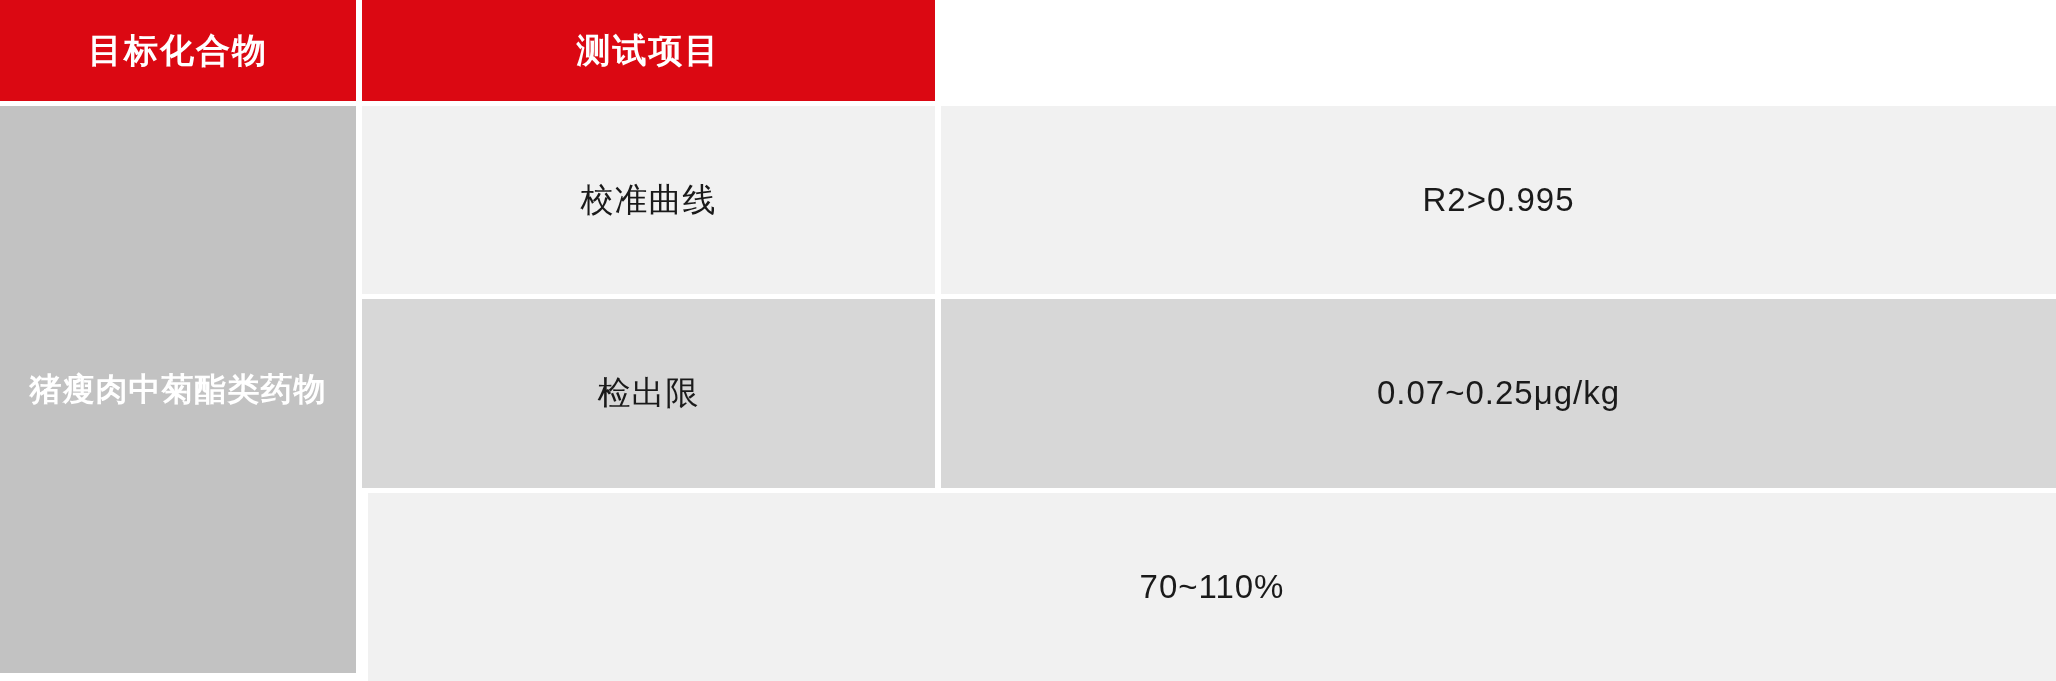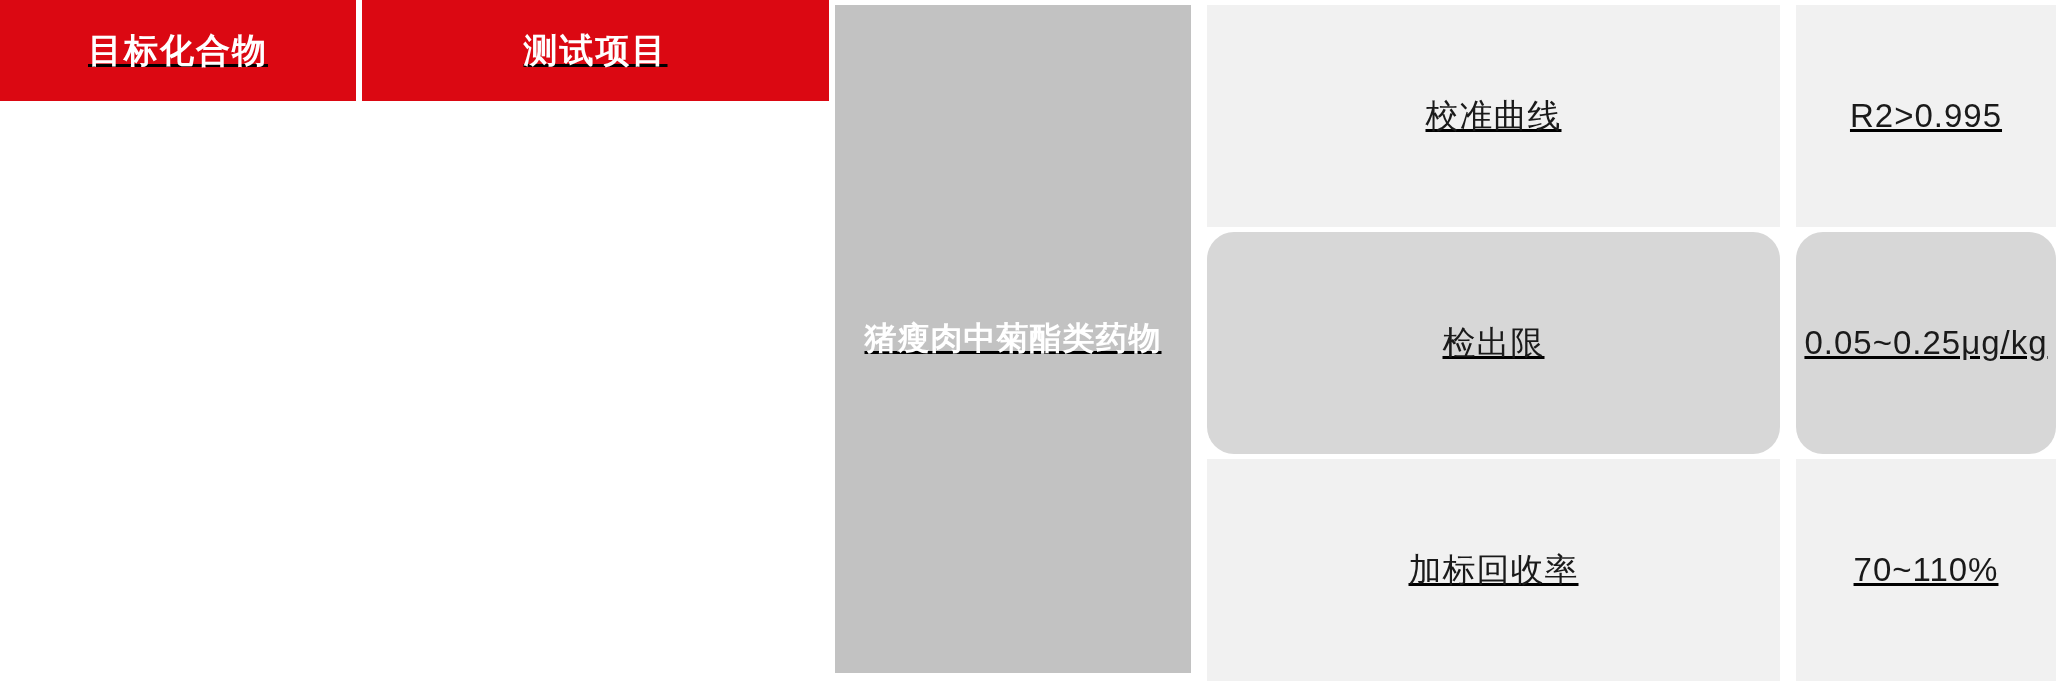--- a/index.html
+++ b/index.html
@@ -18,9 +18,9 @@
     width: 2056px;
     height: 681px;
     display: flex;
+    flex-direction: column;
     background: #ffffff;
     box-sizing: border-box;
-    text-decoration: underline;
   }
 
   

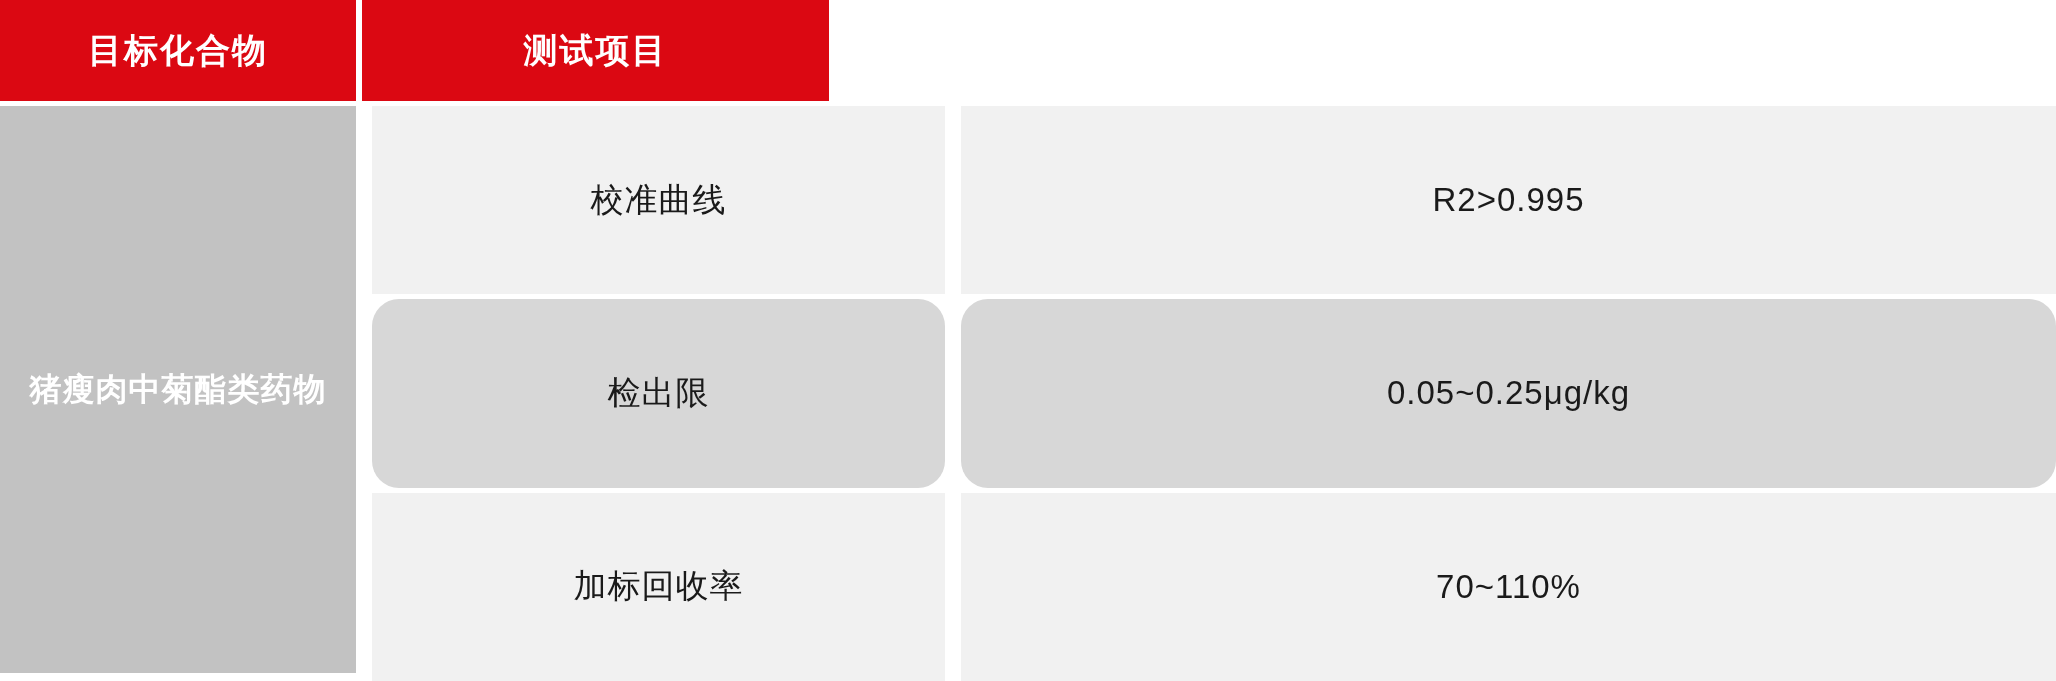--- a/index.html
+++ b/index.html
@@ -43,7 +43,7 @@
   }
   .hdr-compound { width: 356px; }
   .hdr-gap      { width: 6px; background: #ffffff; }
-  .hdr-item     { width: 467px; }
+  .hdr-item     { width: 573px; }
   .hdr-result   { flex: 1 1 auto; }
 
   

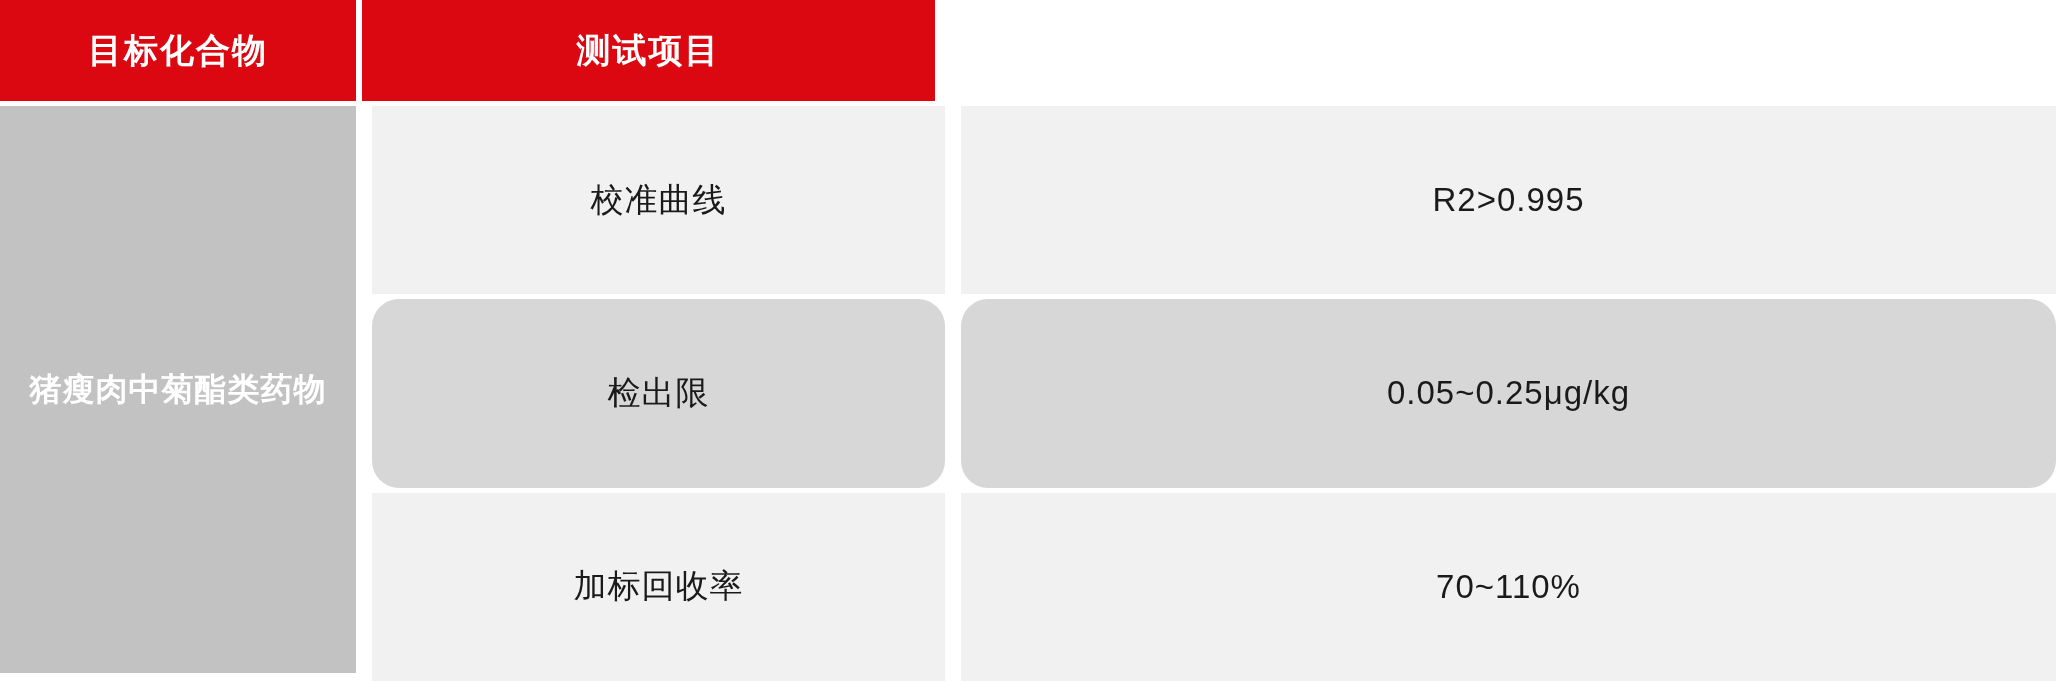--- a/index.html
+++ b/index.html
@@ -92,7 +92,6 @@
     color: #1a1a1a;
     box-sizing: border-box;
     letter-spacing: 1px;
-    margin-left: 10px;
   }
   .cell-item   { width: 573px; flex: 0 0 573px; }
   .cell-result { flex: 1 1 auto; }

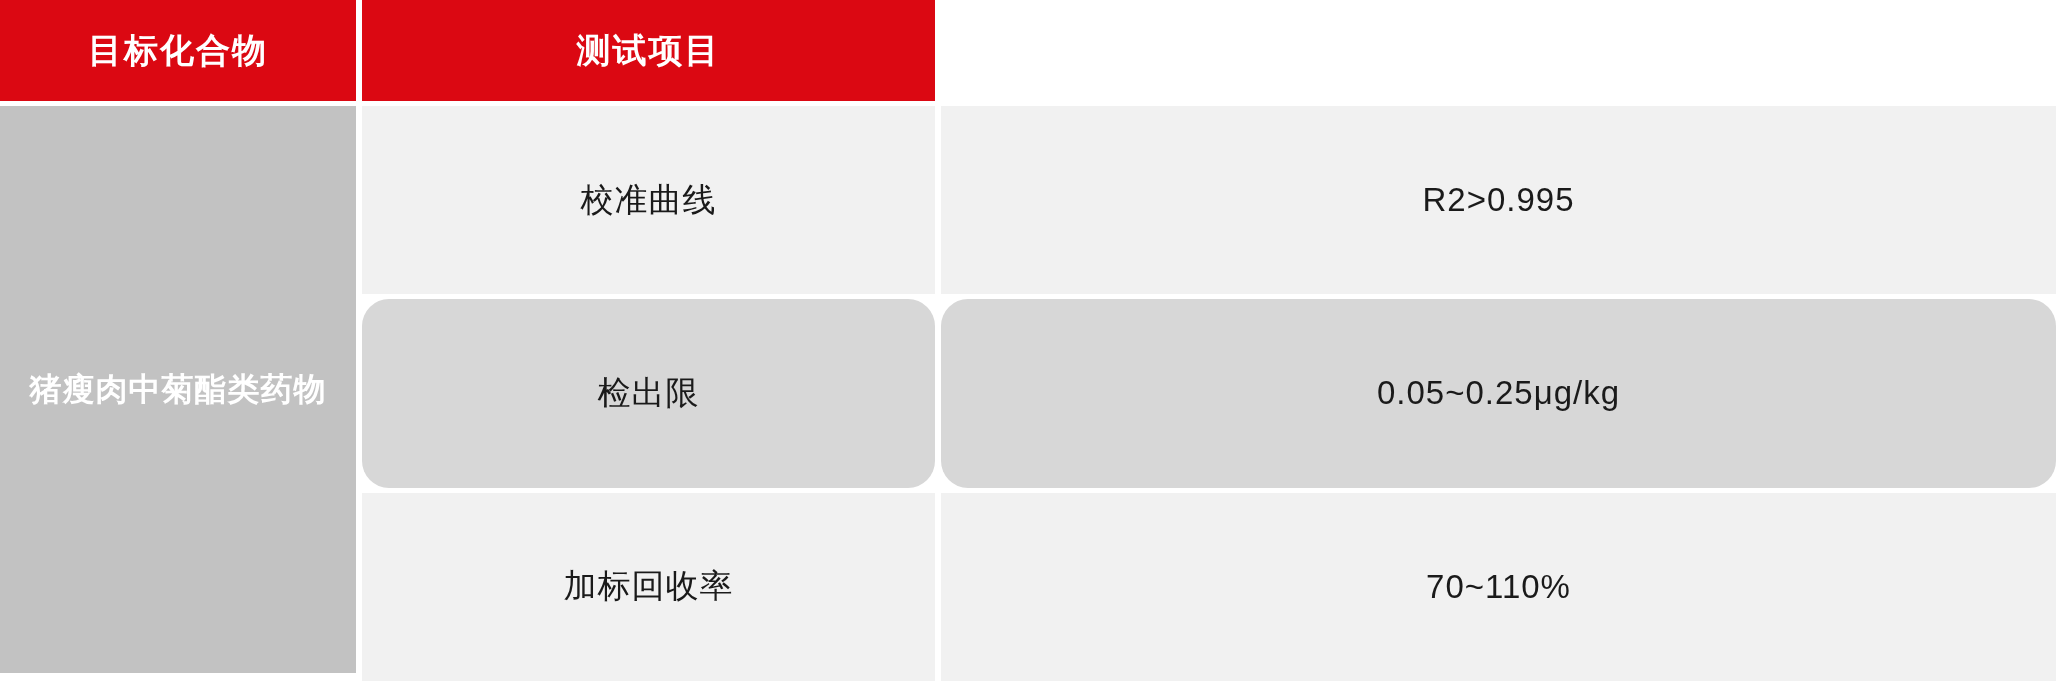--- a/index.html
+++ b/index.html
@@ -97,7 +97,7 @@
   .cell-result { flex: 1 1 auto; }
 
   .row-odd  .cell { background: #F1F1F1; }
-  .row-even .cell { background: #D7D7D7; border-radius: 27px; }
+  .row-even .cell { background: #D7D7D7; }
 
   .cell-gap { width: 6px; flex: 0 0 6px; background: #ffffff; }
 </style>

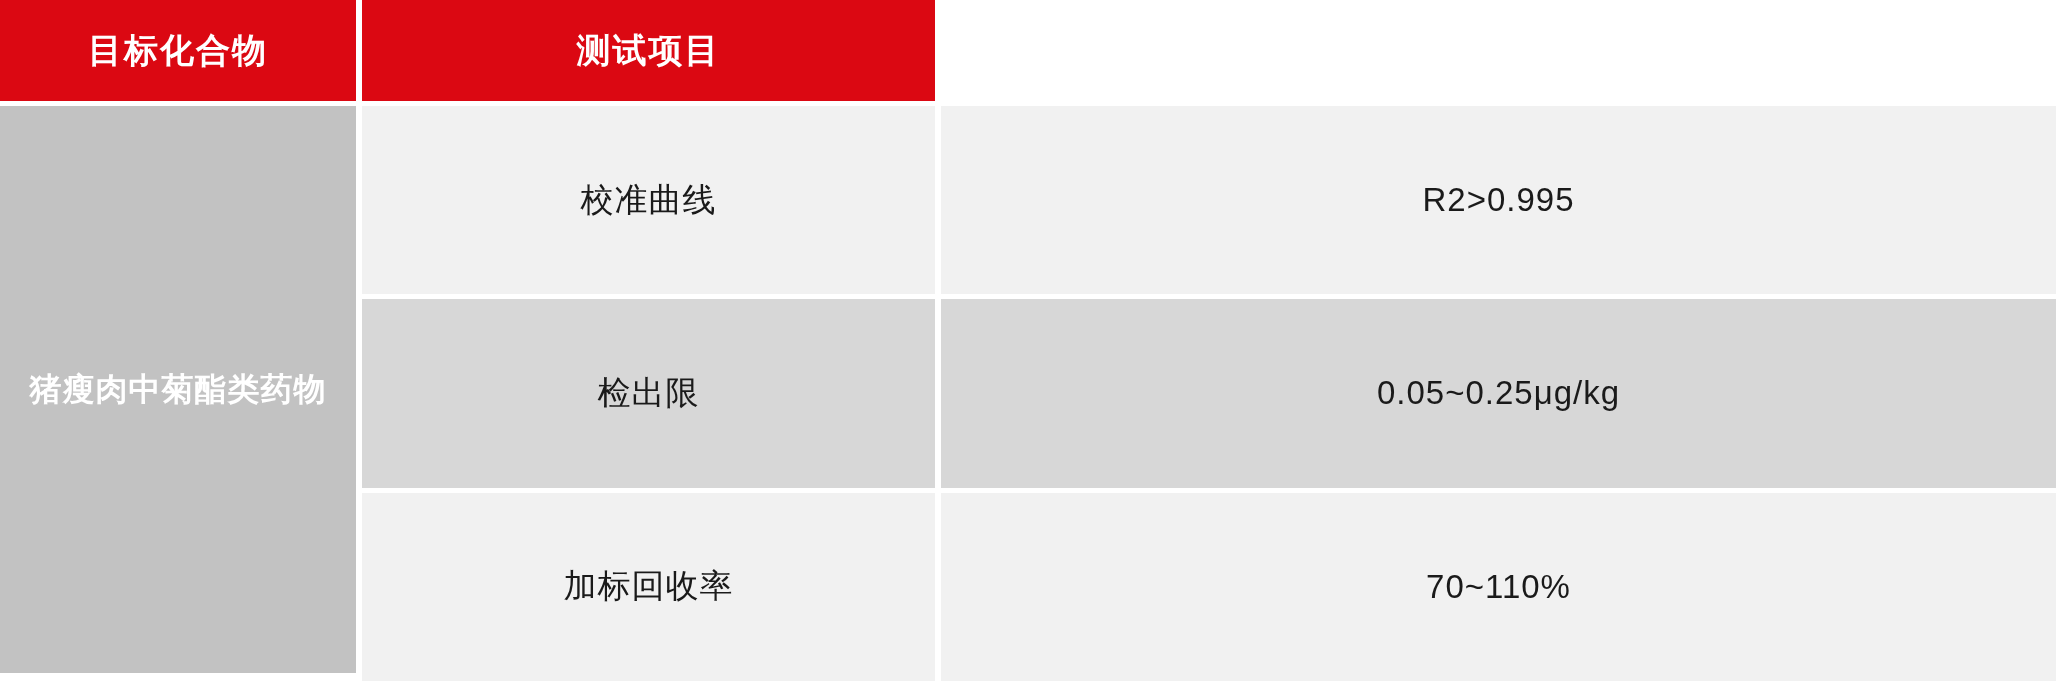--- a/index.html
+++ b/index.html
@@ -130,7 +130,7 @@
       <div class="data-row row-even">
         <div class="cell cell-item">检出限</div>
         <div class="cell-gap"></div>
-        <div class="cell cell-result">0.05~0.25μg/kg</div>
+        <div class="cell cell-result">0.07~0.25μg/kg</div>
       </div>
 
 

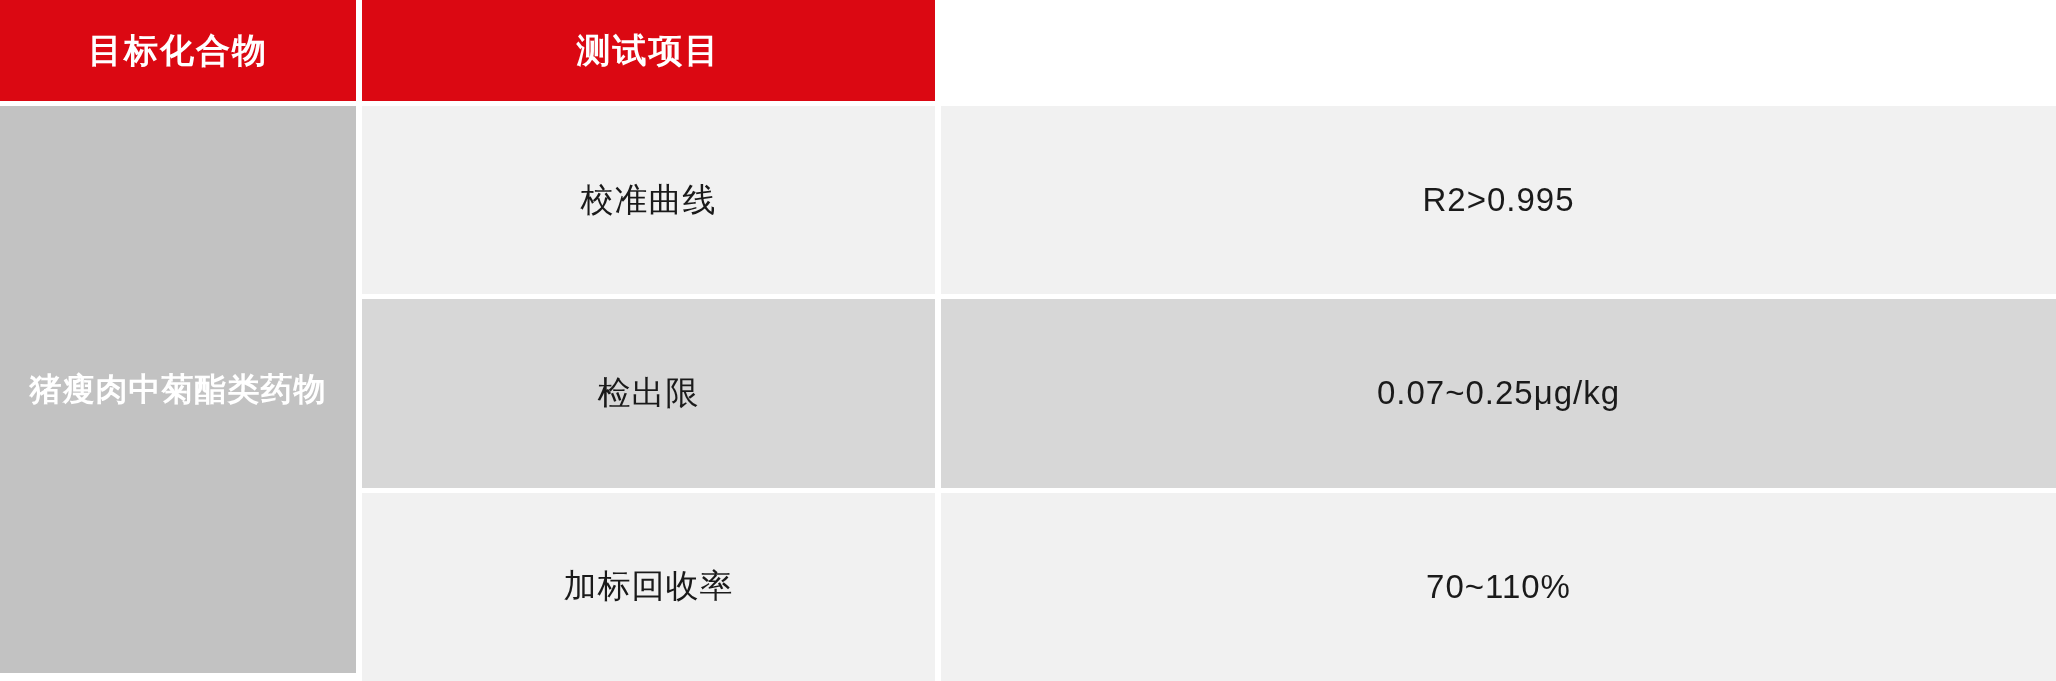--- a/index.html
+++ b/index.html
@@ -136,7 +136,6 @@
 
 
       <div class="data-row row-odd">
-        <div class="cell cell-item">加标回收率</div>
         <div class="cell-gap"></div>
         <div class="cell cell-result">70~110%</div>
       </div>

